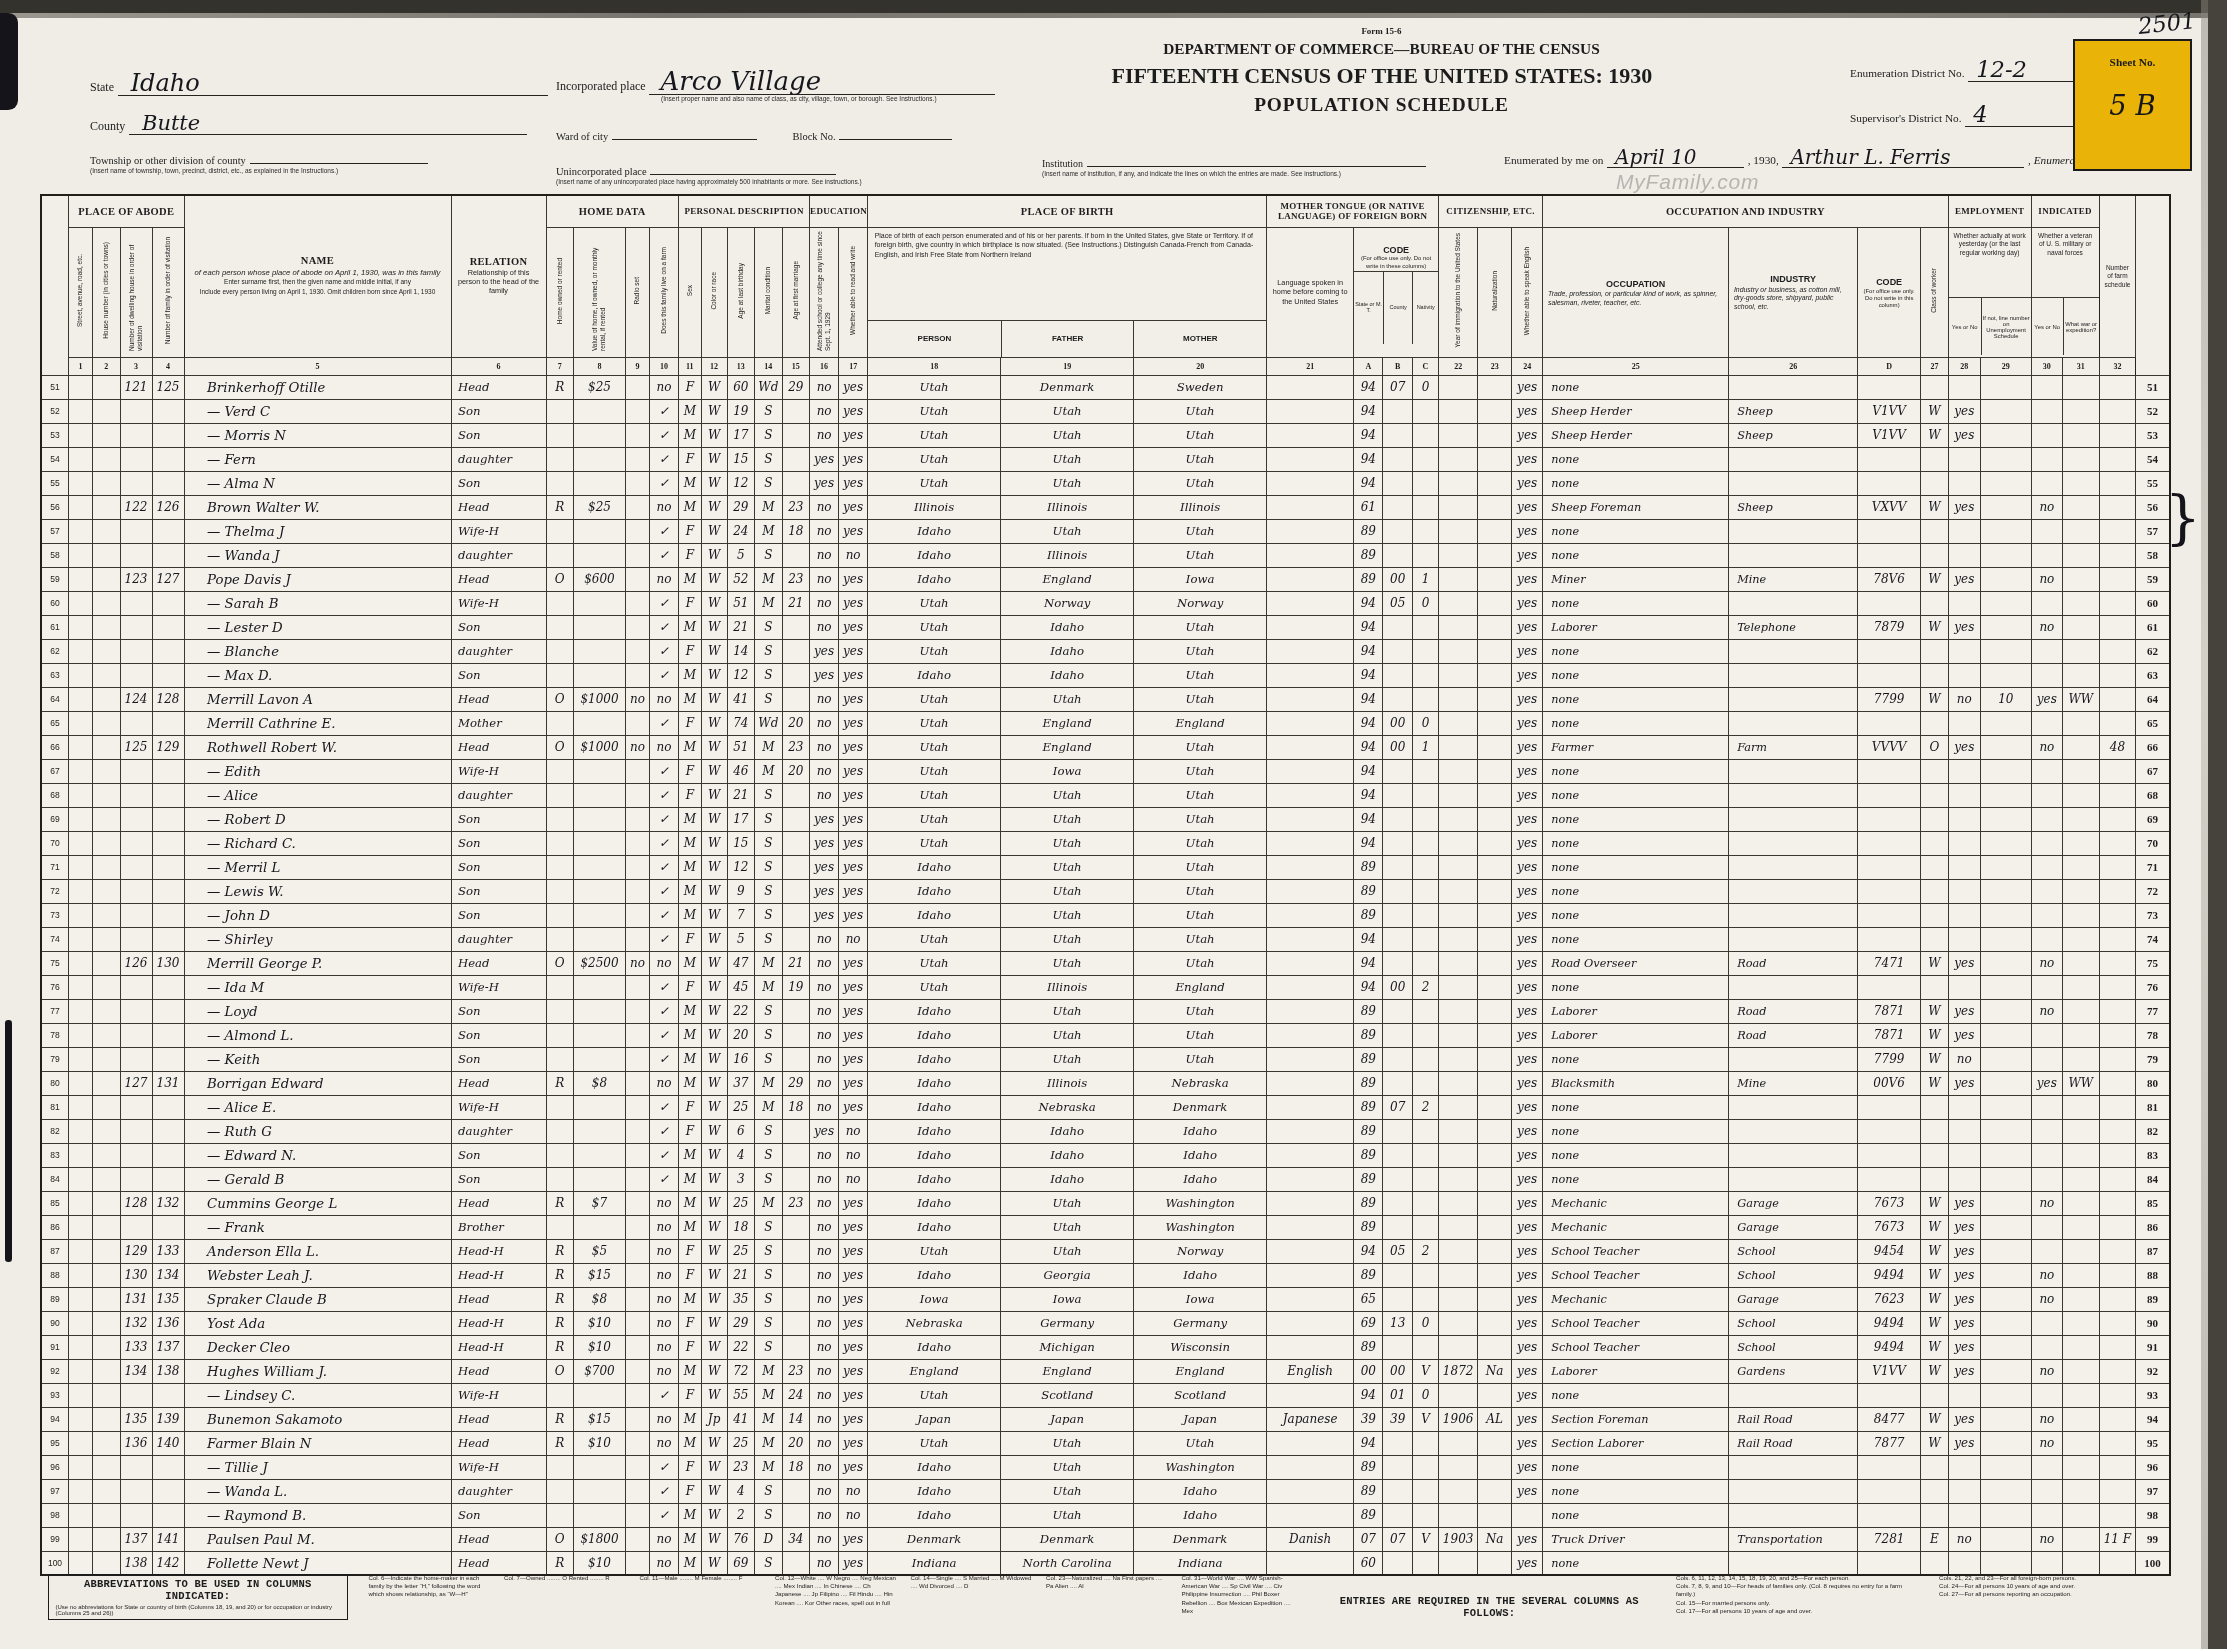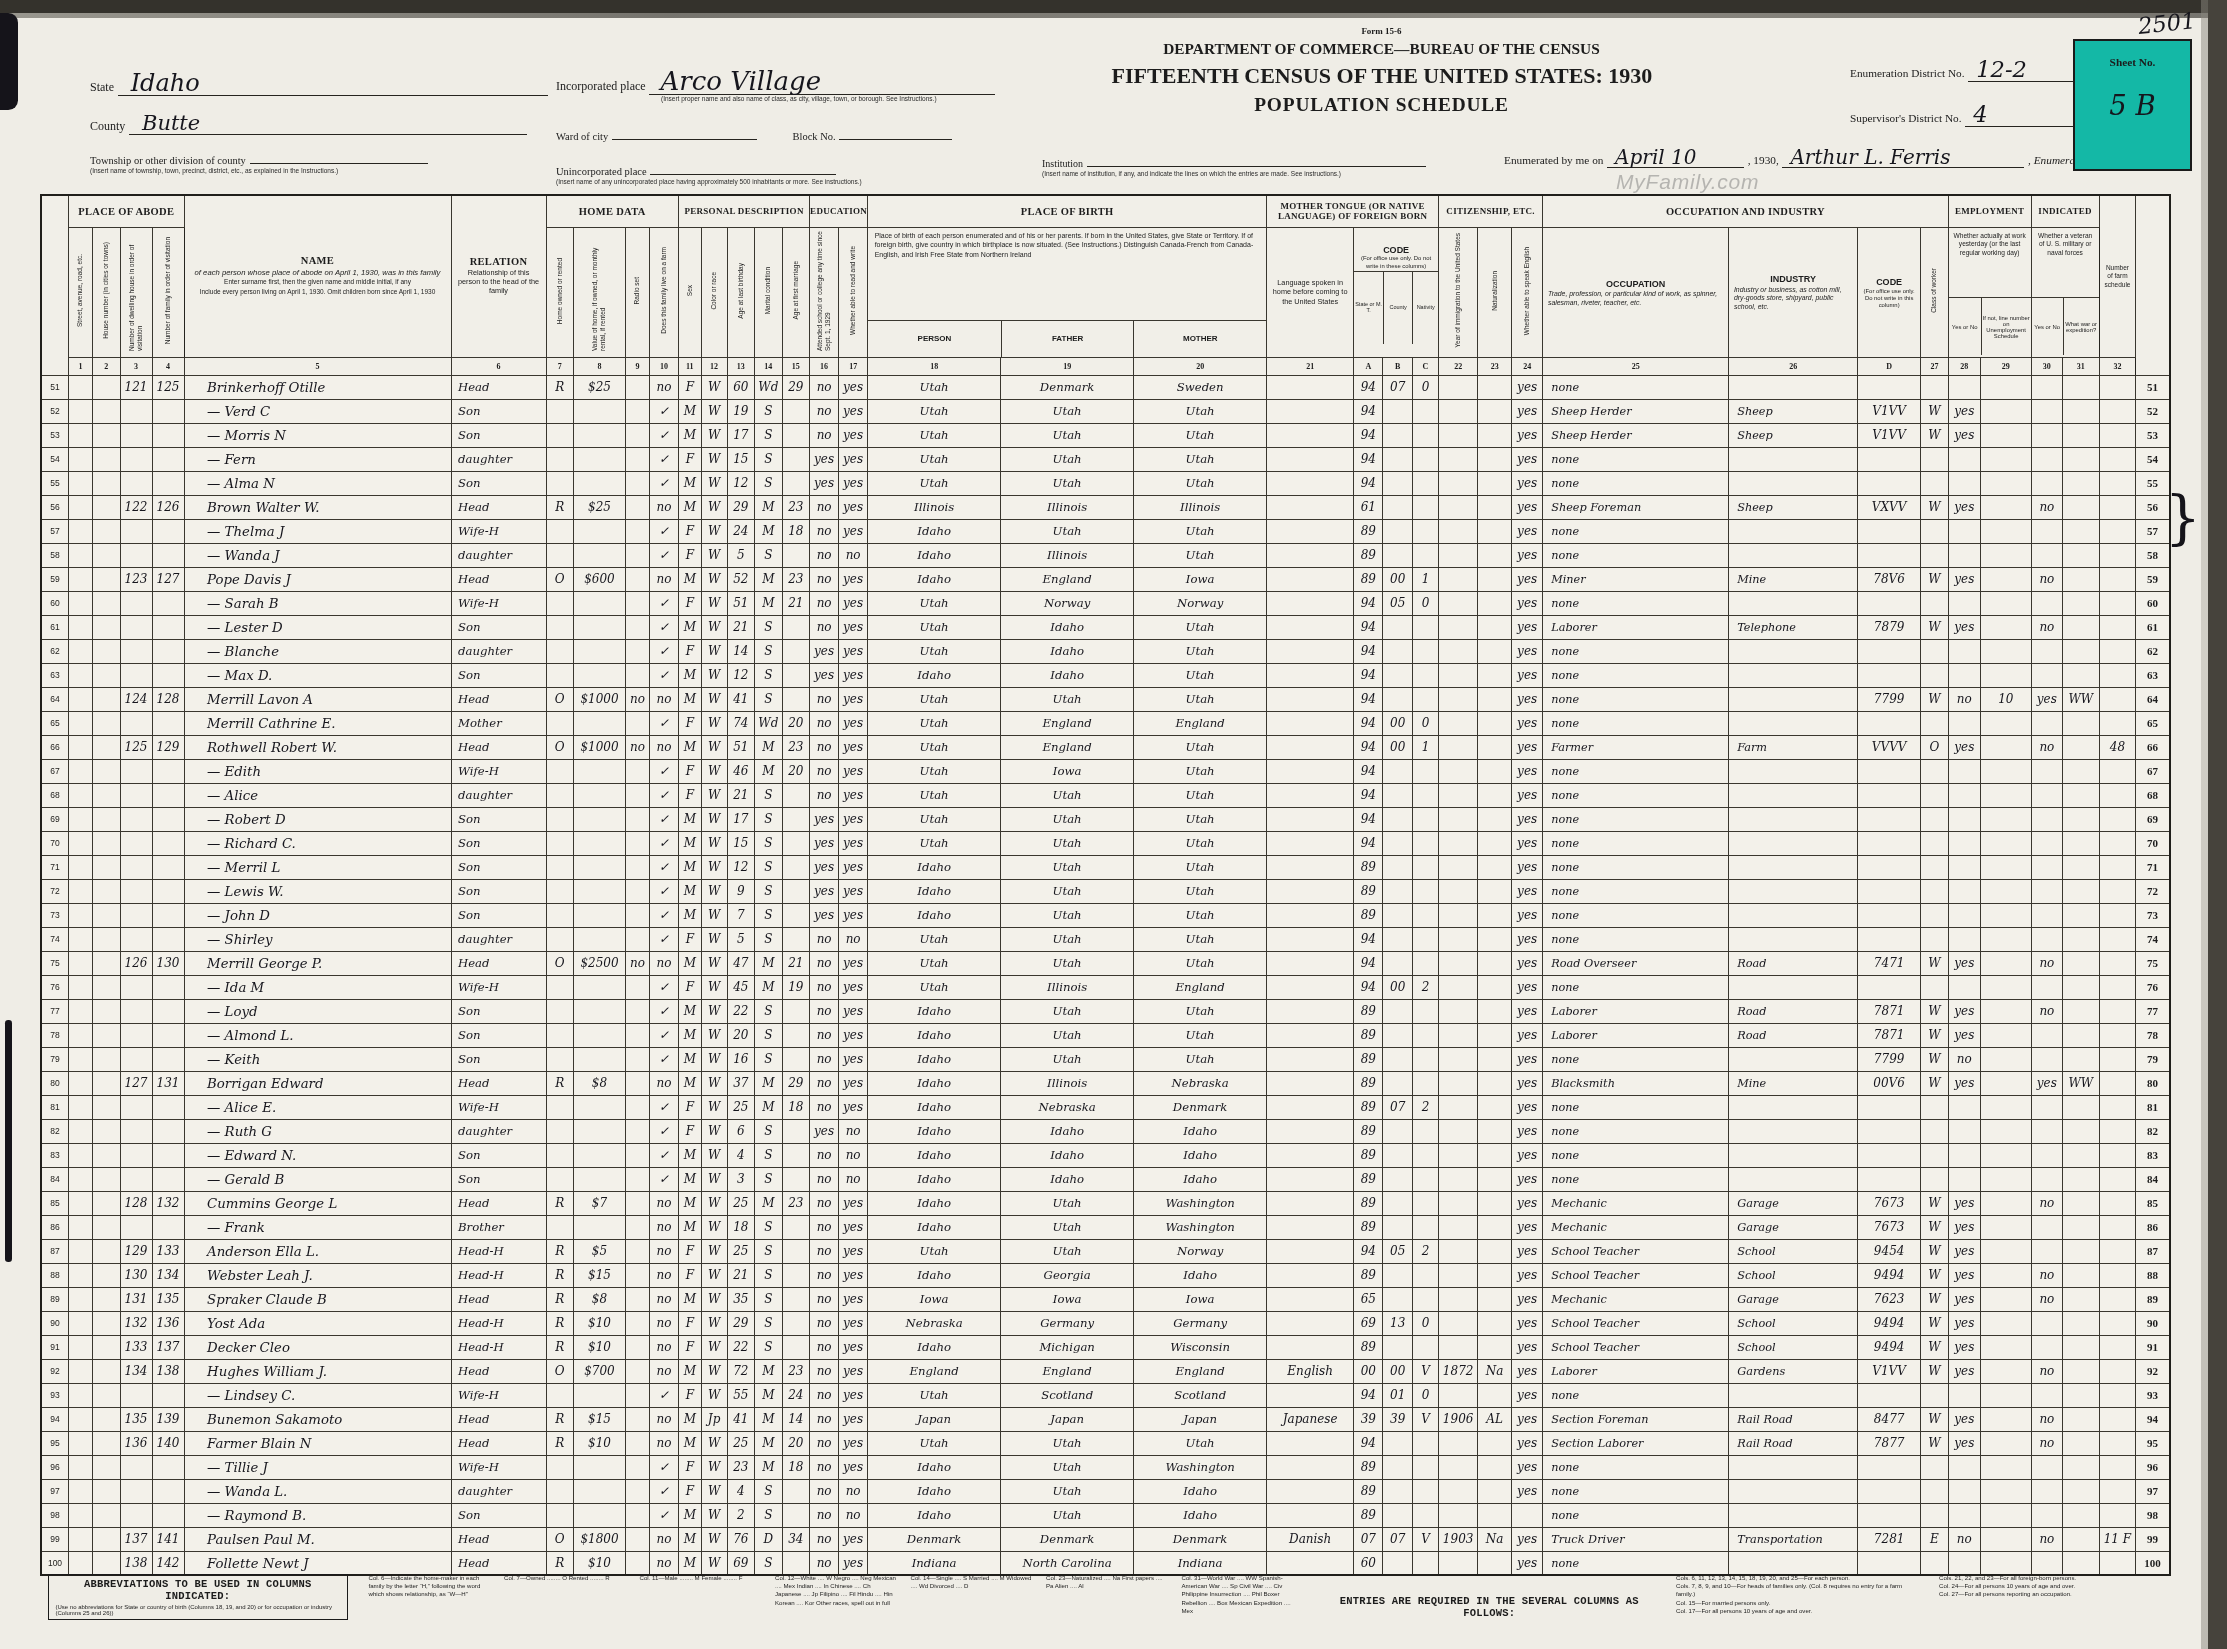--- a/index.html
+++ b/index.html
@@ -26,7 +26,7 @@
   .watermark{position:absolute;font-size:21px;color:rgba(110,110,110,.45);font-style:italic;letter-spacing:0.8px;margin-left:32px;}
 
   
-  .sheetbox{position:absolute;border:2.4px solid #1b1b1b;width:115px;height:128px;text-align:center;background:#14b8a6;}
+  .sheetbox{position:absolute;border:2.4px solid #1b1b1b;width:115px;height:128px;text-align:center;background:#eab308;}
 
   
   table.census{border-collapse:collapse;table-layout:fixed;position:absolute;left:40px;top:194px;background:#f3f1ea;border:2.4px solid #201f1b;}

